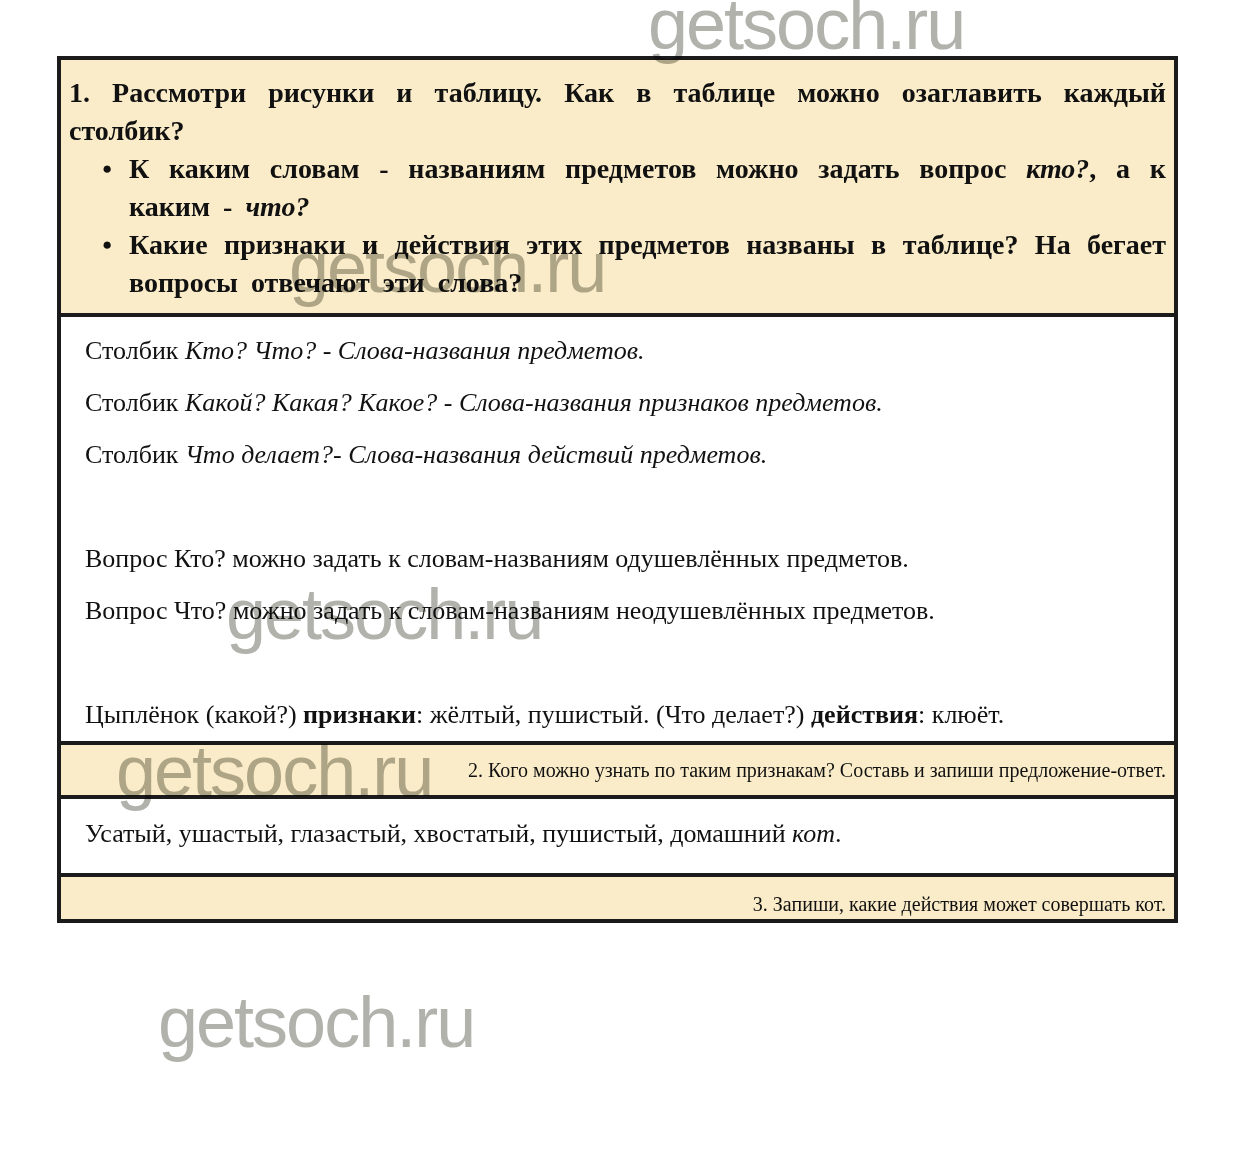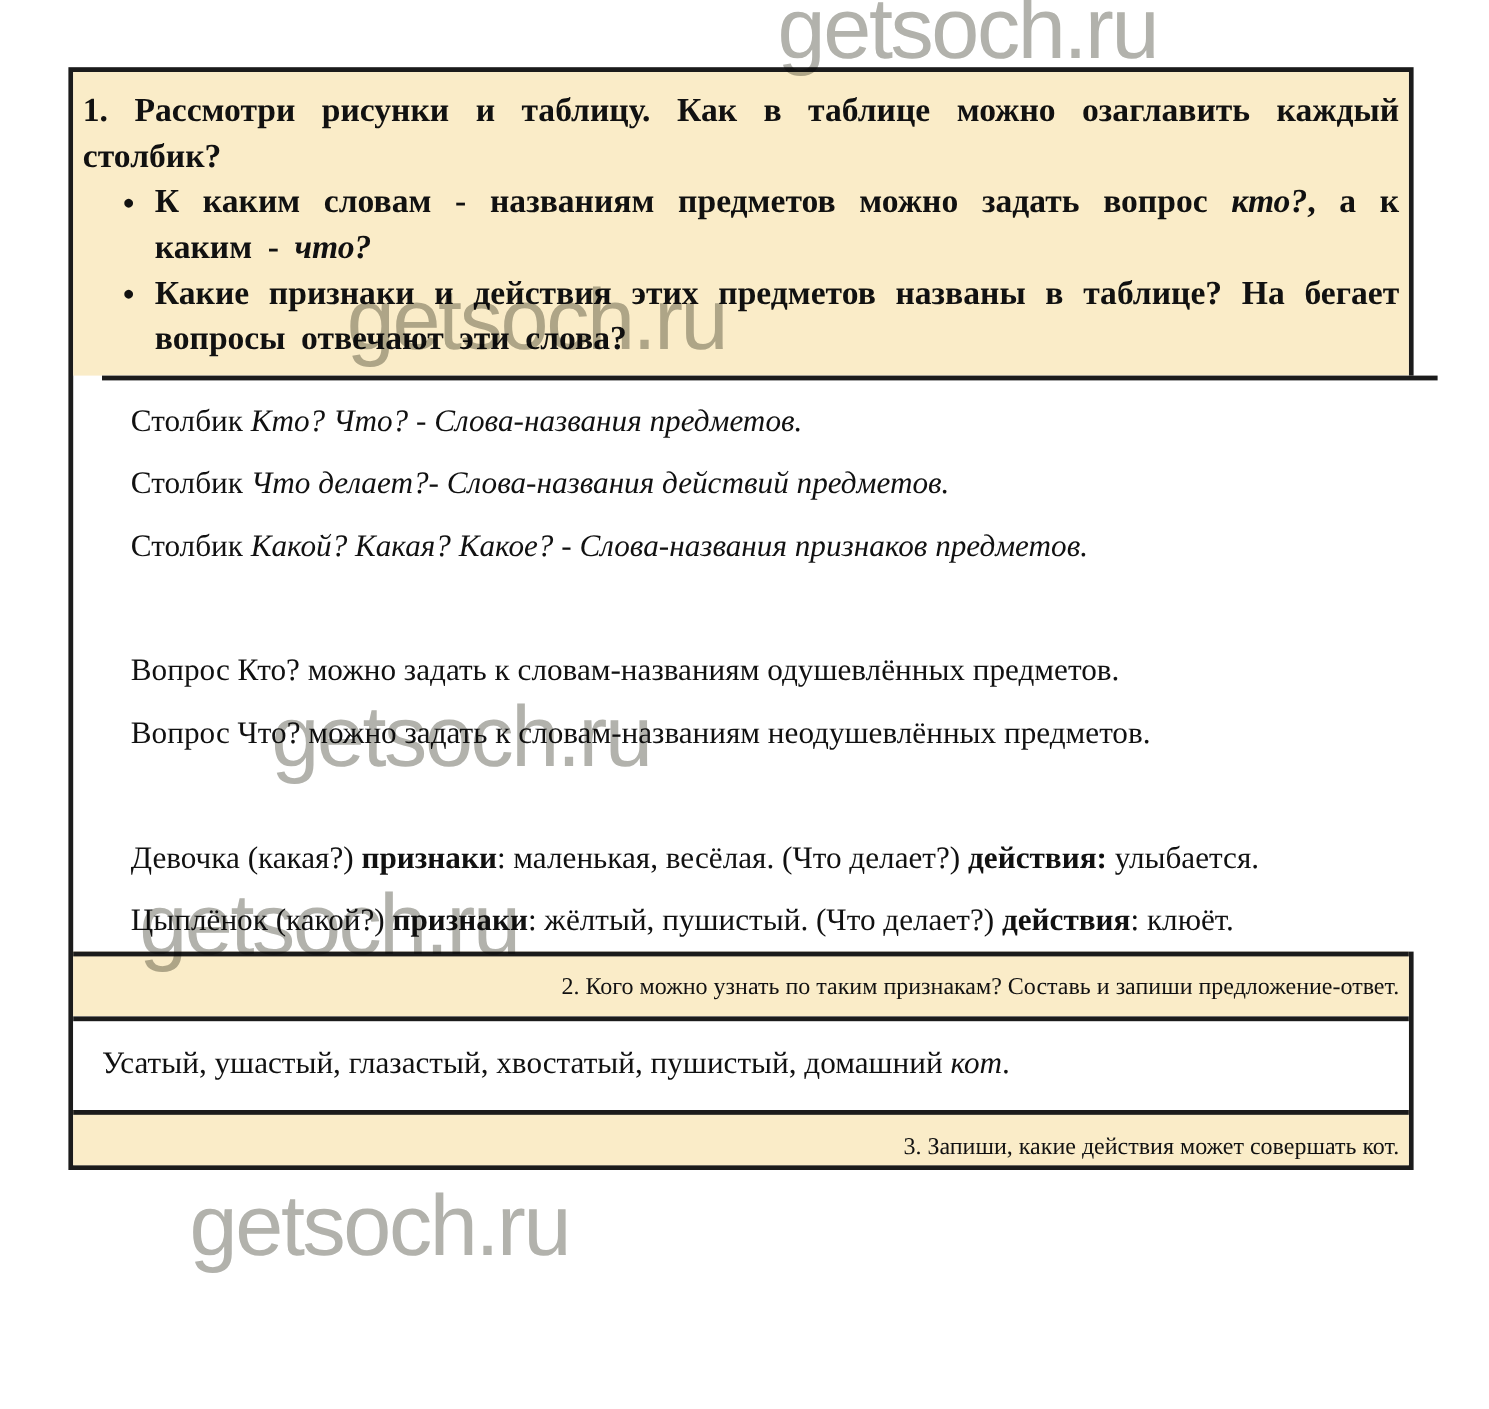--- a/index.html
+++ b/index.html
@@ -70,7 +70,7 @@
   }
   .sec1 i{font-style:italic;}
   
-  .sec2{padding:8px 8px 0 24px;margin-left:24px;}
+  .sec2{padding:8px 8px 0 24px;}
   .sec2 p{font-size:26px;line-height:52px;}
   .sec2 .gap{height:52px;}
   .sec2 i{font-style:italic;}

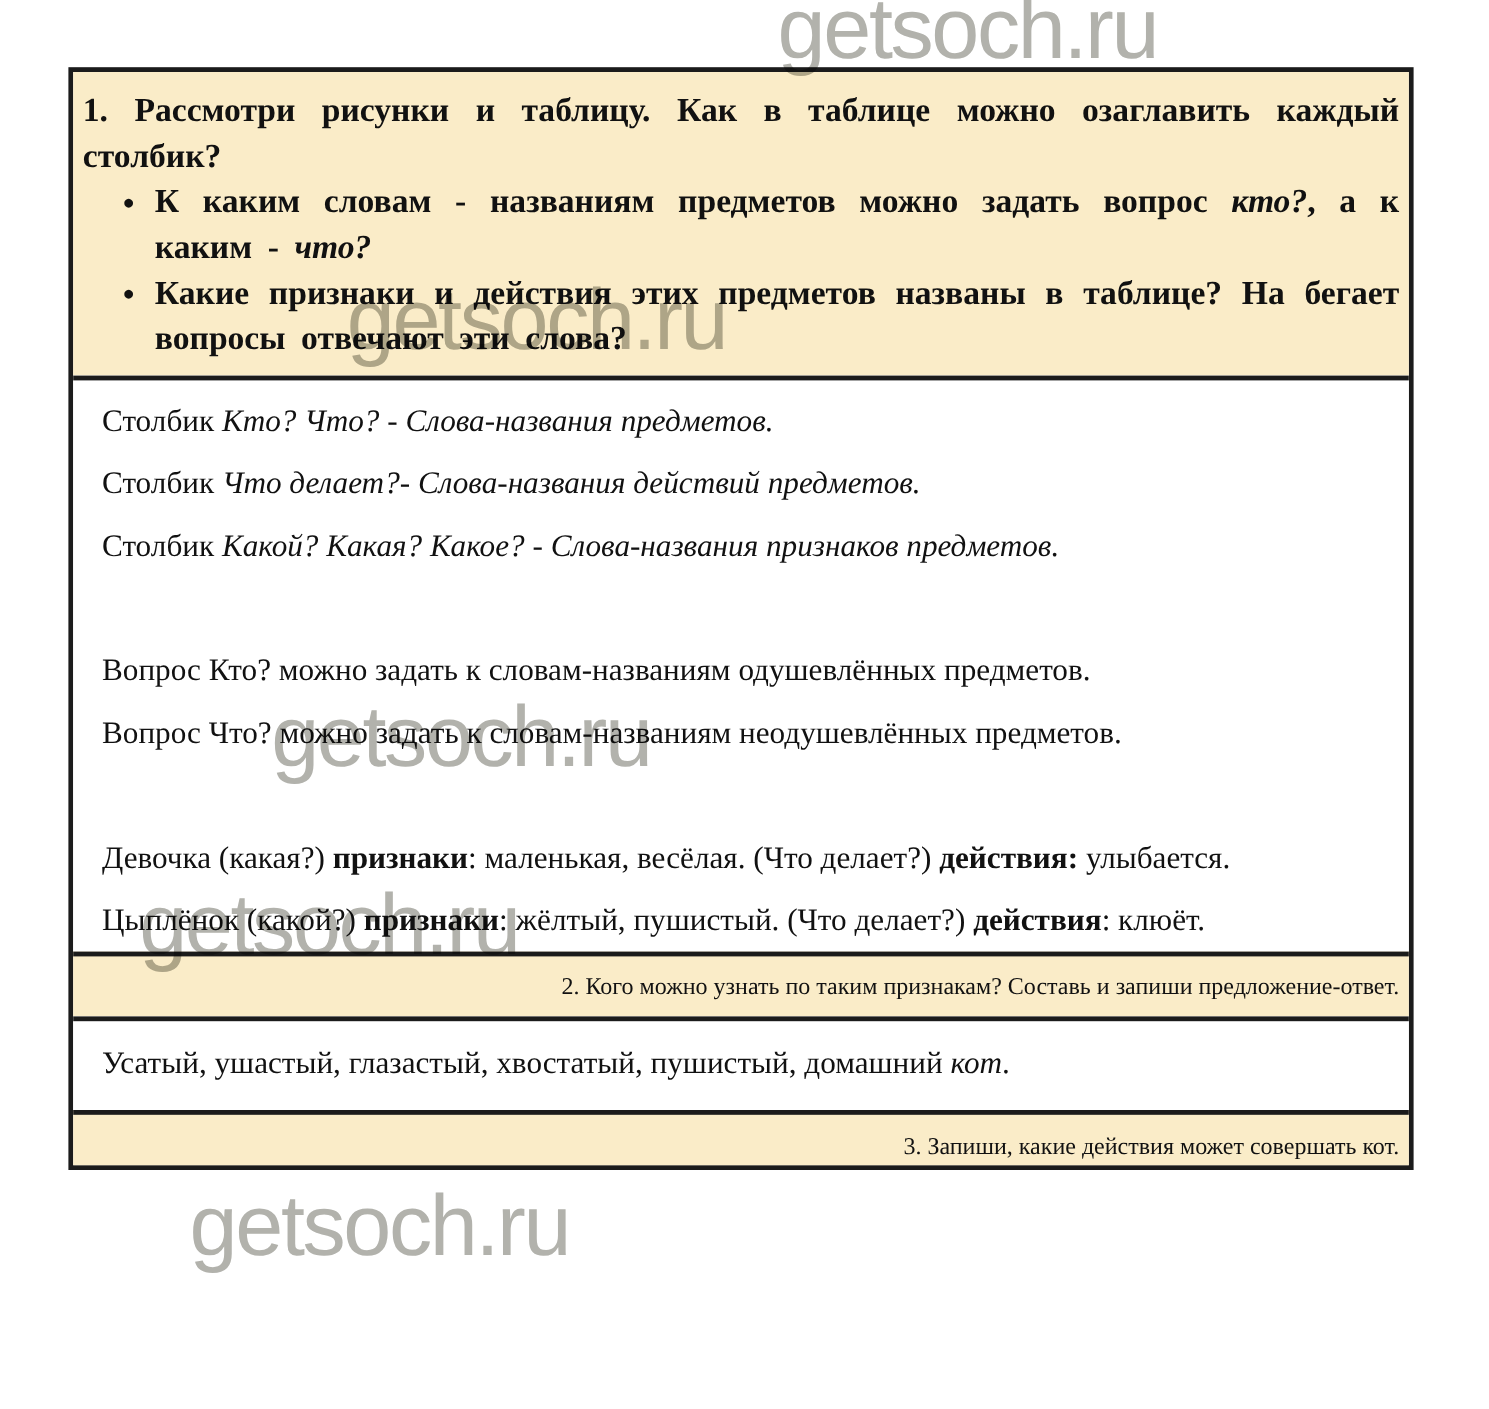--- a/index.html
+++ b/index.html
@@ -112,8 +112,8 @@
 
     <section class="sec white sec2">
       <p><span>Столбик </span><i>Кто? Что? - Слова-названия предметов.</i></p>
+      <p><span>Столбик </span><i>Какой? Какая? Какое? - Слова-названия признаков предметов.</i></p>
       <p><span>Столбик </span><i>Что делает?- Слова-названия действий предметов.</i></p>
-      <p><span>Столбик </span><i>Какой? Какая? Какое? - Слова-названия признаков предметов.</i></p>
       <div class="gap"></div>
       <p>Вопрос Кто? можно задать к словам-названиям одушевлённых предметов.</p>
       <p>Вопрос Что? можно задать к словам-названиям неодушевлённых предметов.</p>

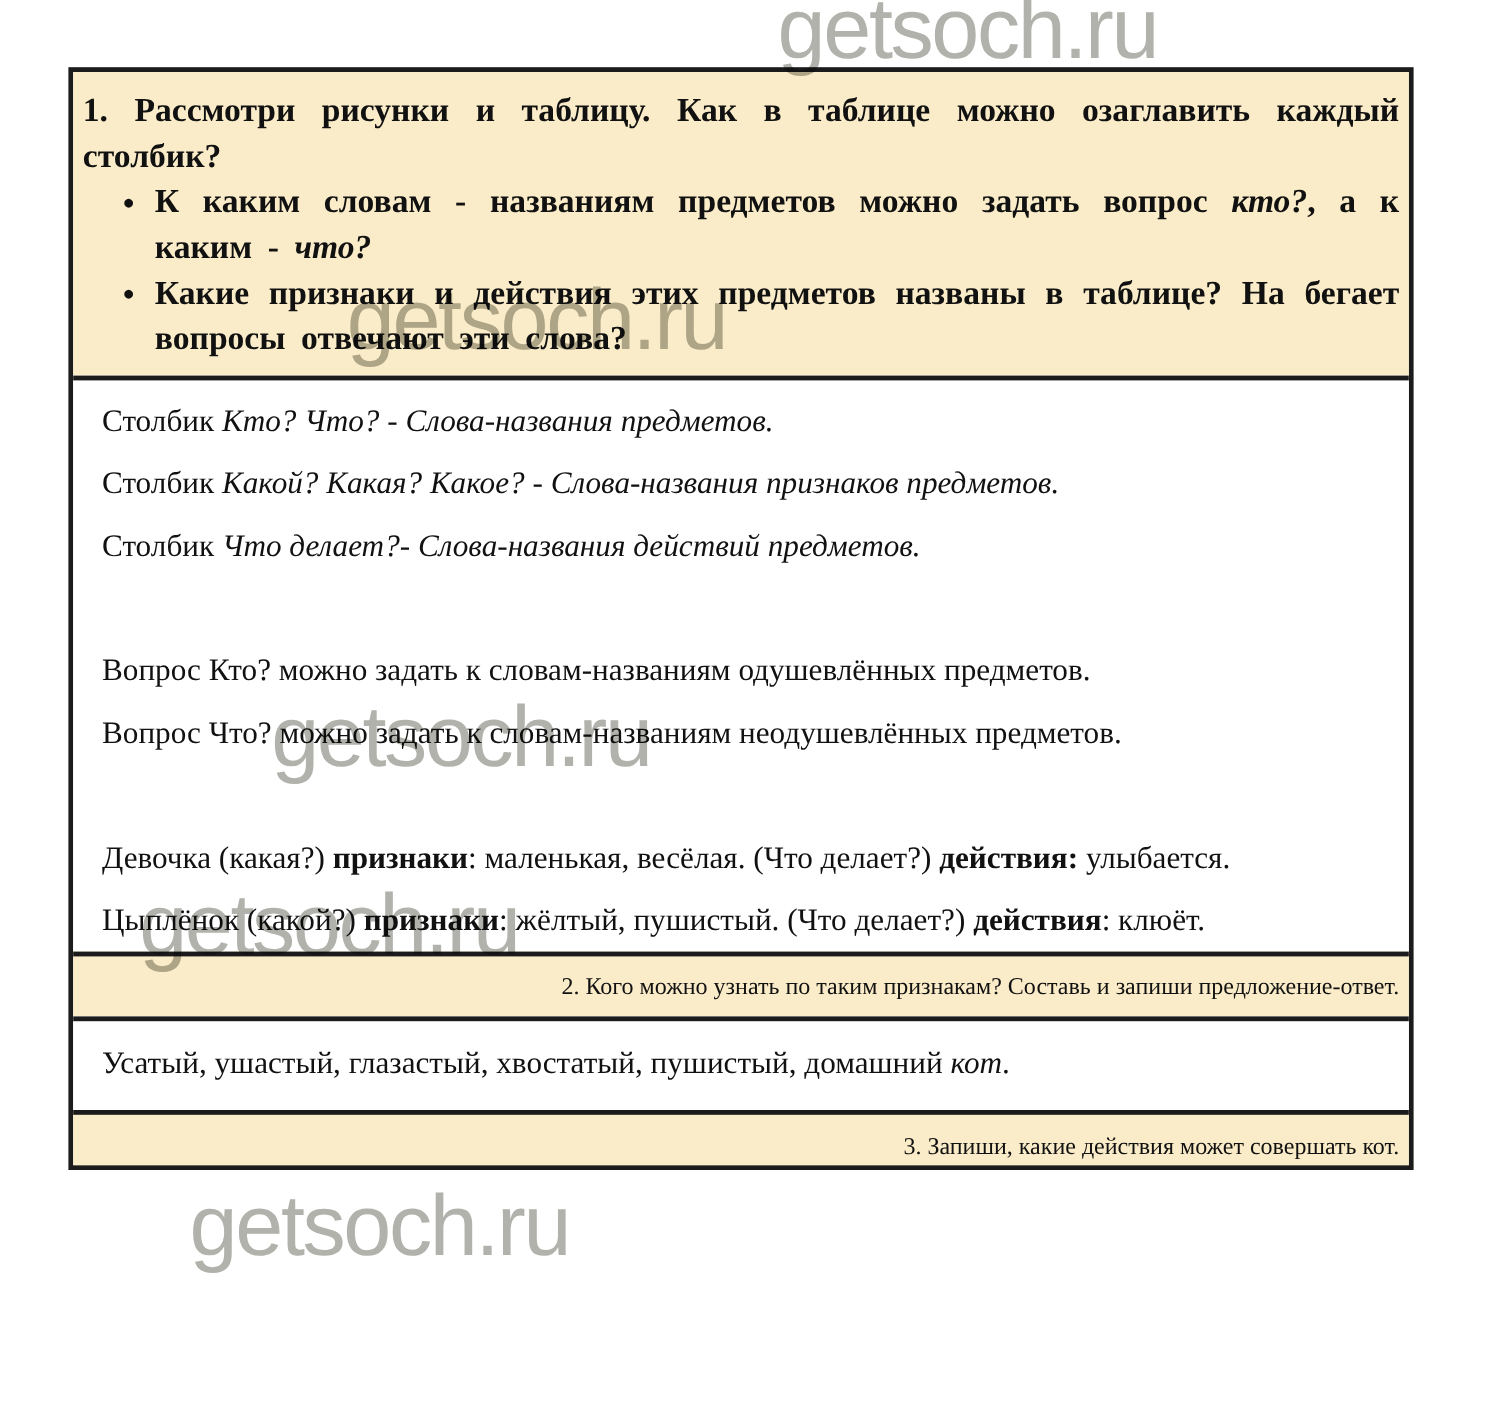--- a/index.html
+++ b/index.html
@@ -118,7 +118,6 @@
       <p>Вопрос Кто? можно задать к словам-названиям одушевлённых предметов.</p>
       <p>Вопрос Что? можно задать к словам-названиям неодушевлённых предметов.</p>
       <div class="gap"></div>
-      <p><span>Девочка (какая?) </span><b>признаки</b><span>: маленькая, весёлая. (Что делает?) </span><b>действия:</b><span> улыбается.</span></p>
       <p><span>Цыплёнок (какой?) </span><b>признаки</b><span>: жёлтый, пушистый. (Что делает?) </span><b>действия</b><span>: клюёт.</span></p>
     </section>
 

